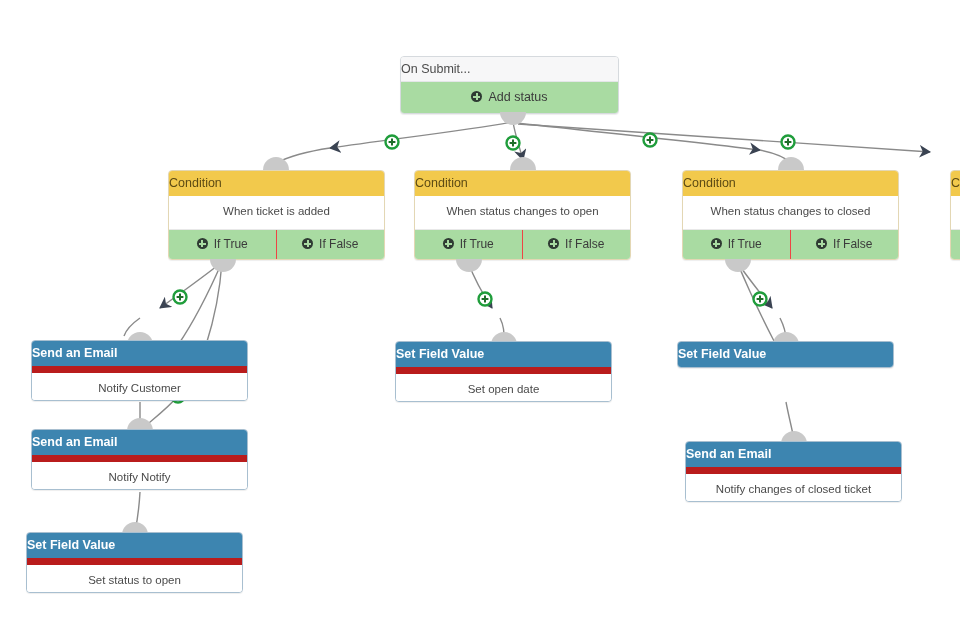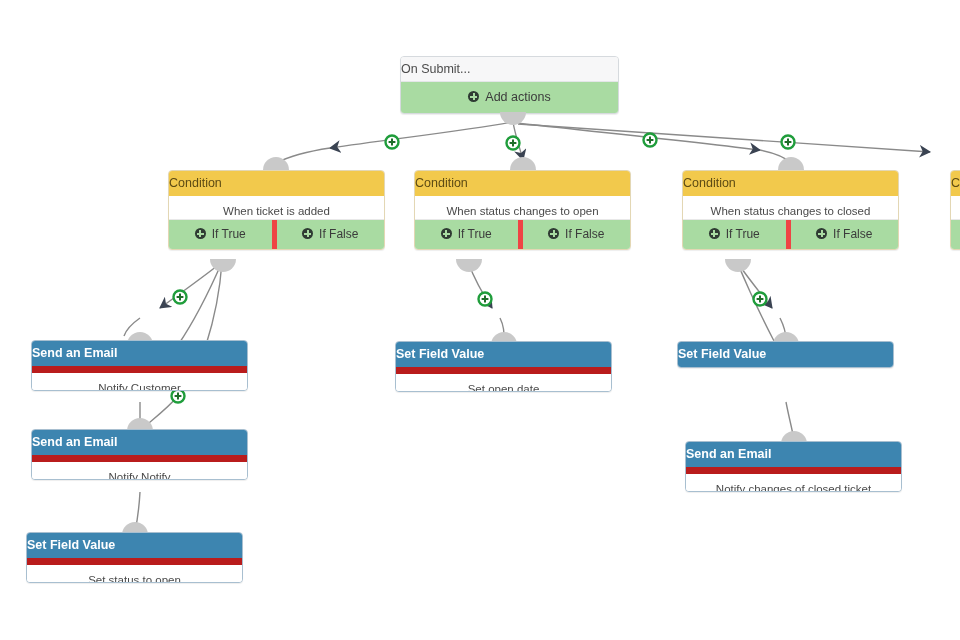--- a/index.html
+++ b/index.html
@@ -252,7 +252,7 @@
   <div class="node trigger" style="left:400px; top:56px; width:219px;">
     <div class="node-head">On Submit...</div>
     <div class="band-green">
-      <span class="plus-glyph"></span><span>Add actions</span>
+      <span class="plus-glyph"></span><span>Add status</span>
     </div>
   </div>
   <div class="port down" style="left:500px; top:112px;"></div>

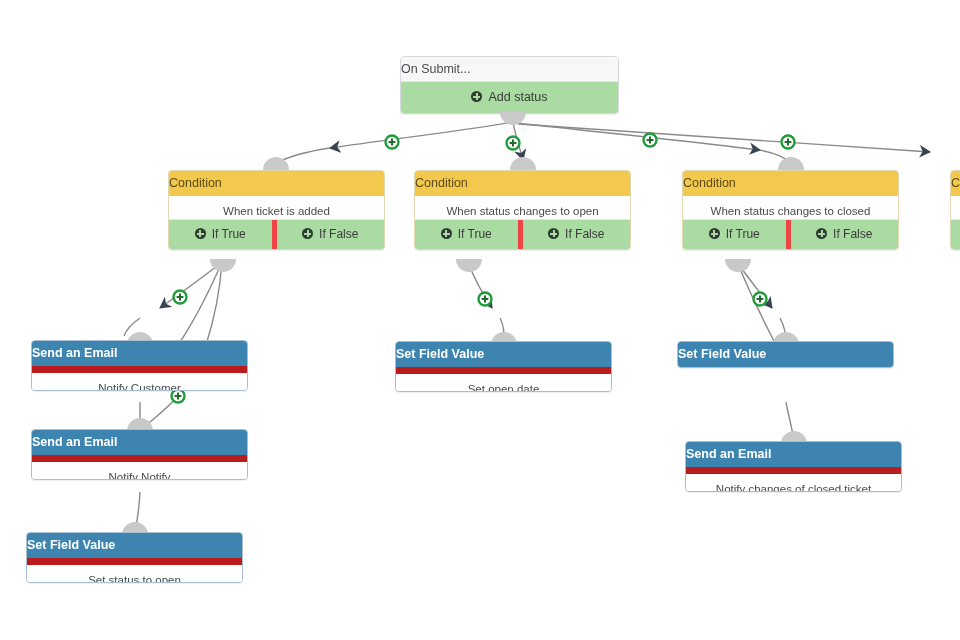--- a/index.html
+++ b/index.html
@@ -49,7 +49,7 @@
     box-sizing: border-box;
   }
   .node-body {
-    height: 24px;
+    height: 34px;
     line-height: 30px;
     text-align: center;
     font-size: 11.5px;

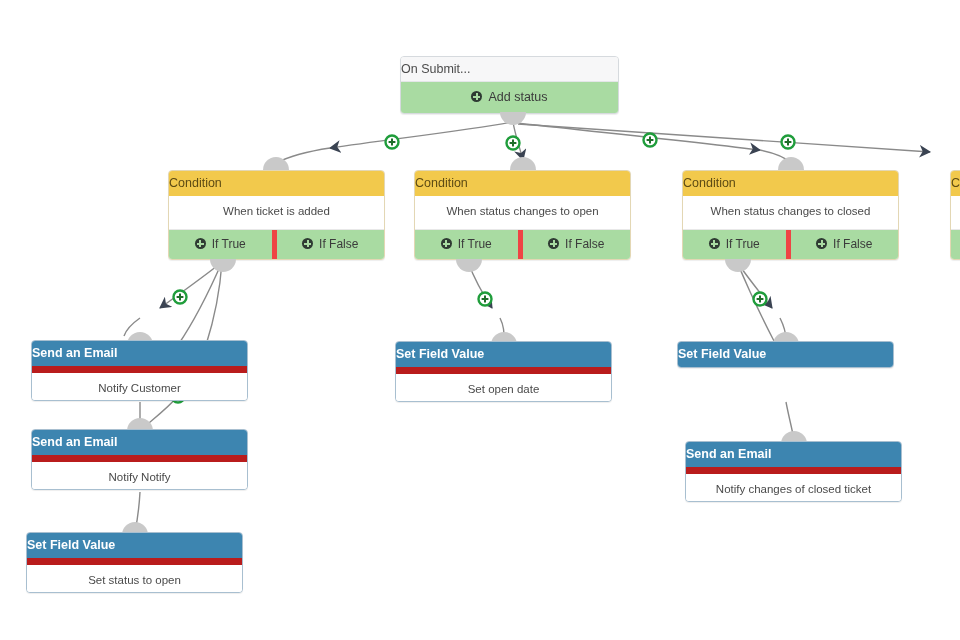--- a/index.html
+++ b/index.html
@@ -108,7 +108,7 @@
     white-space: nowrap;
   }
   .branch.left-branch {
-    border-right: 5px solid #ef4444;
+    border-right: 1px solid #ef4444;
   }
 
   

